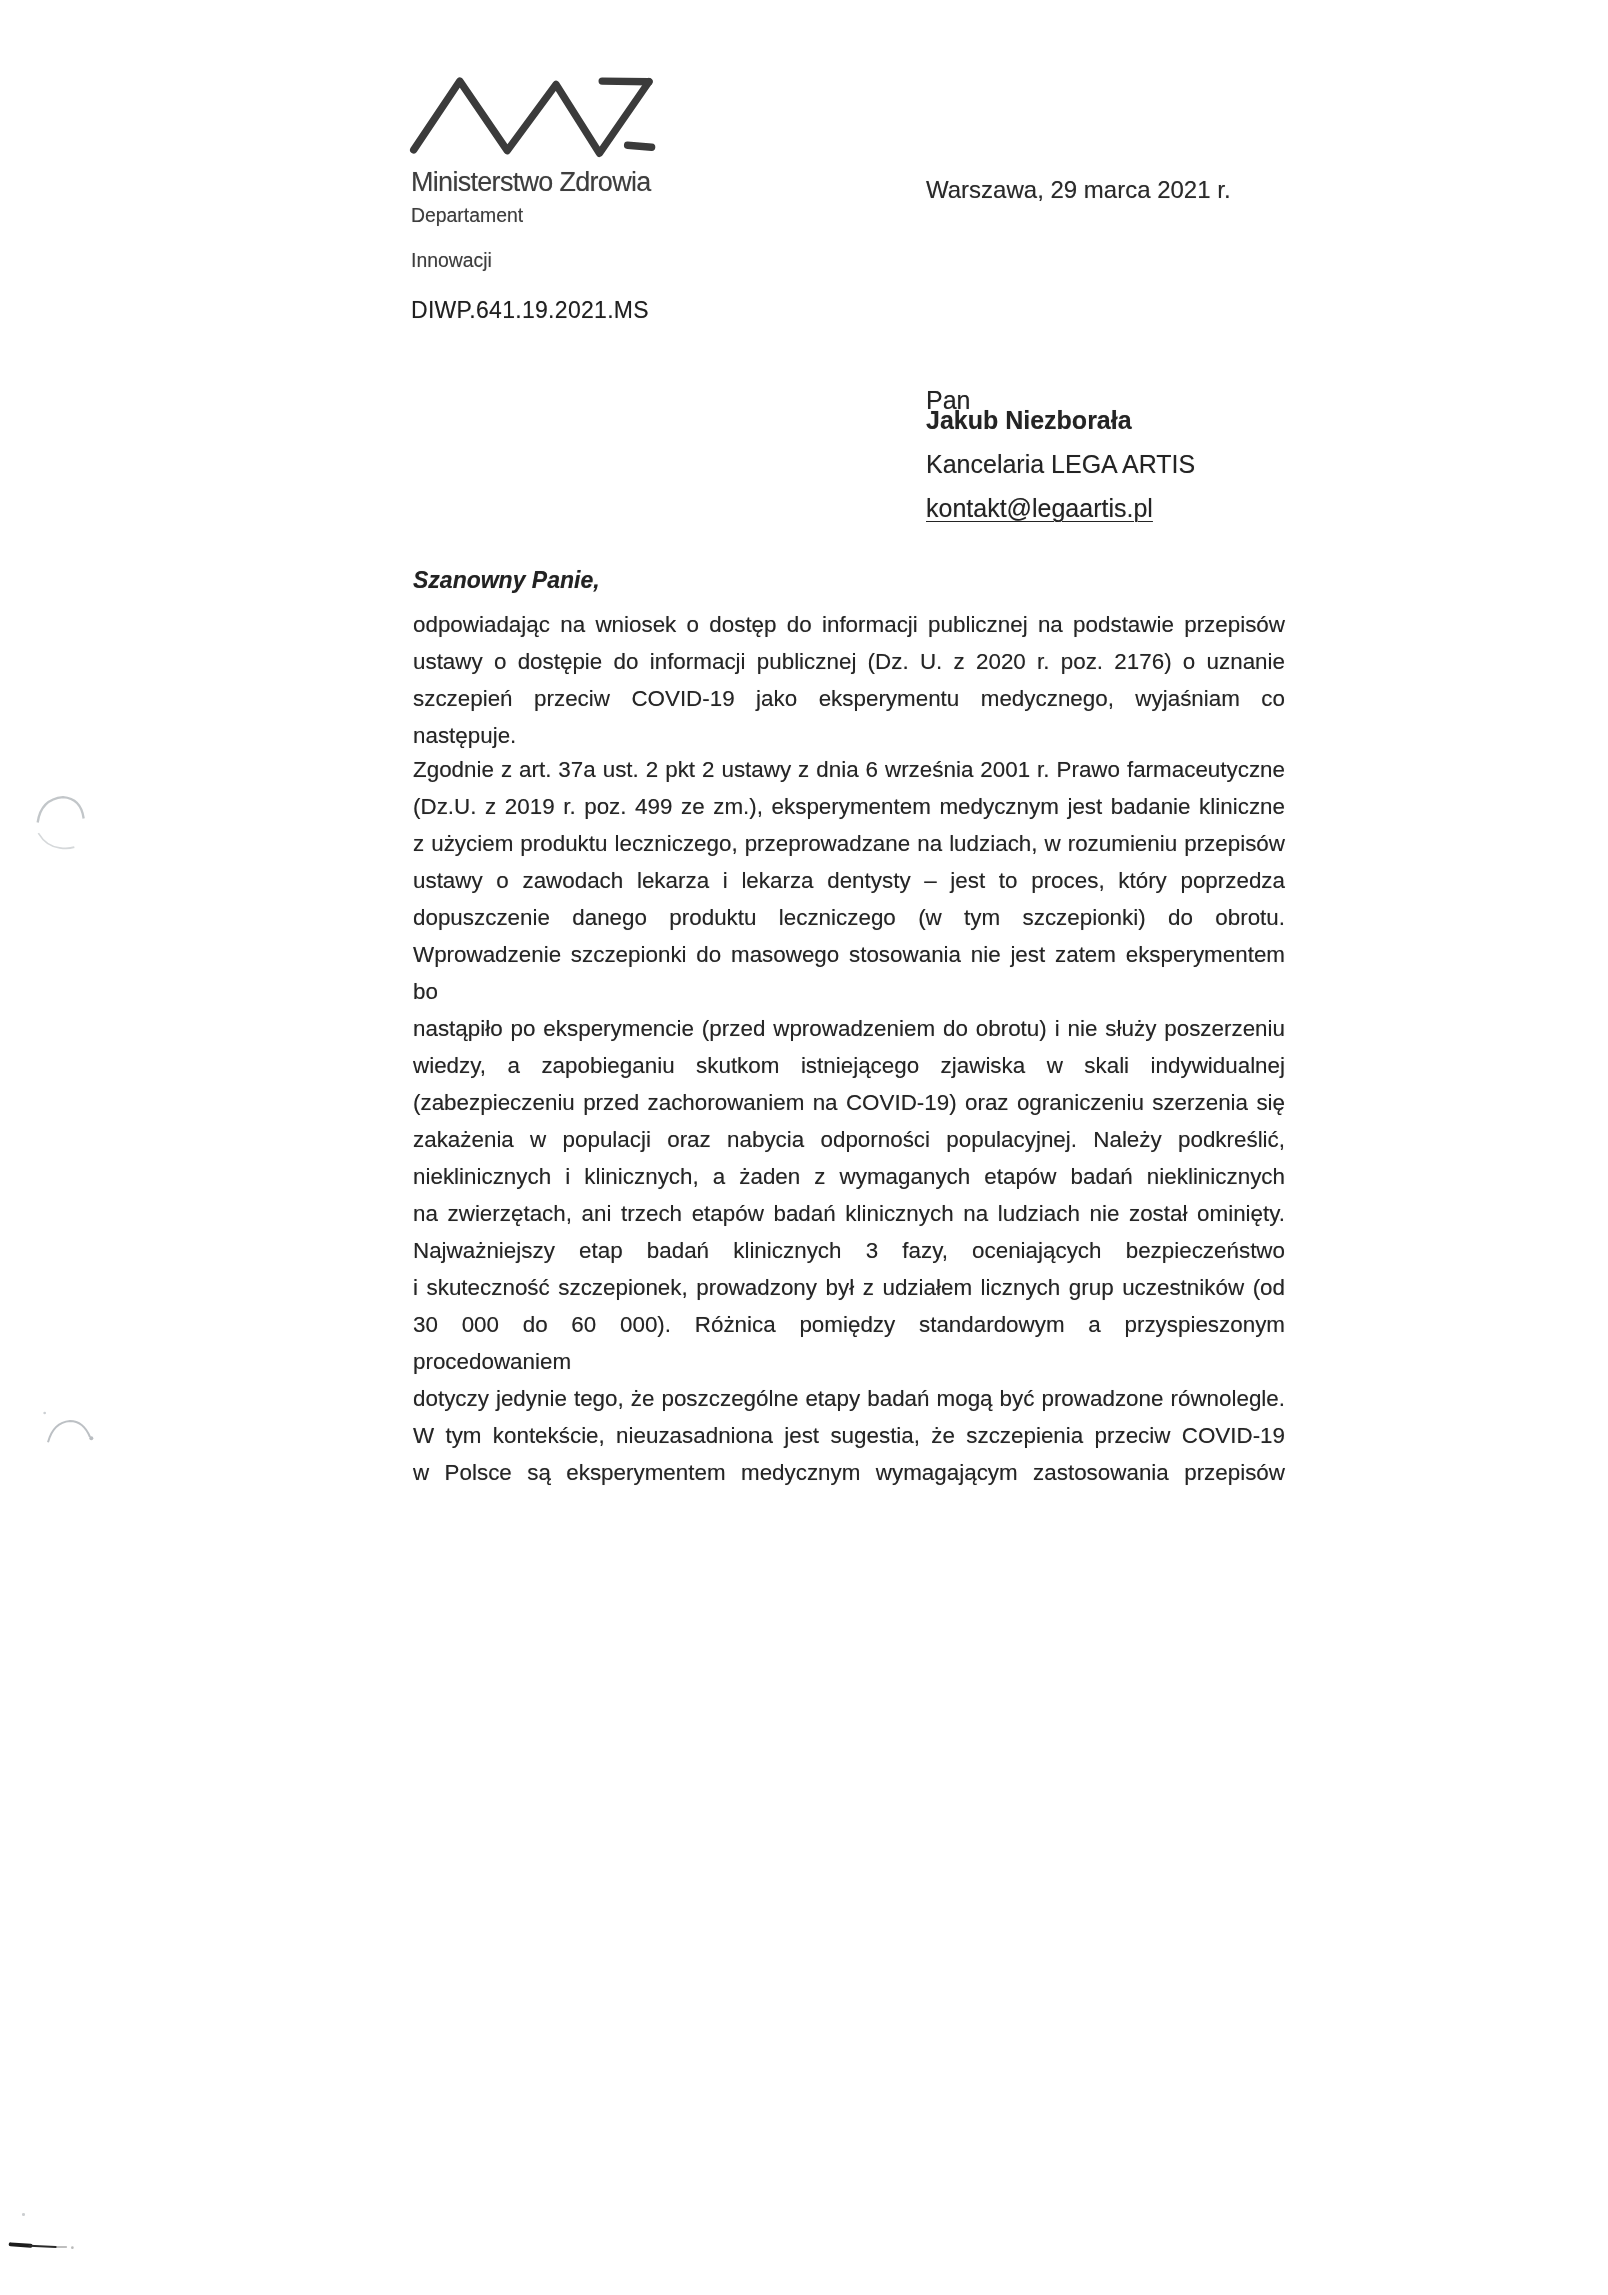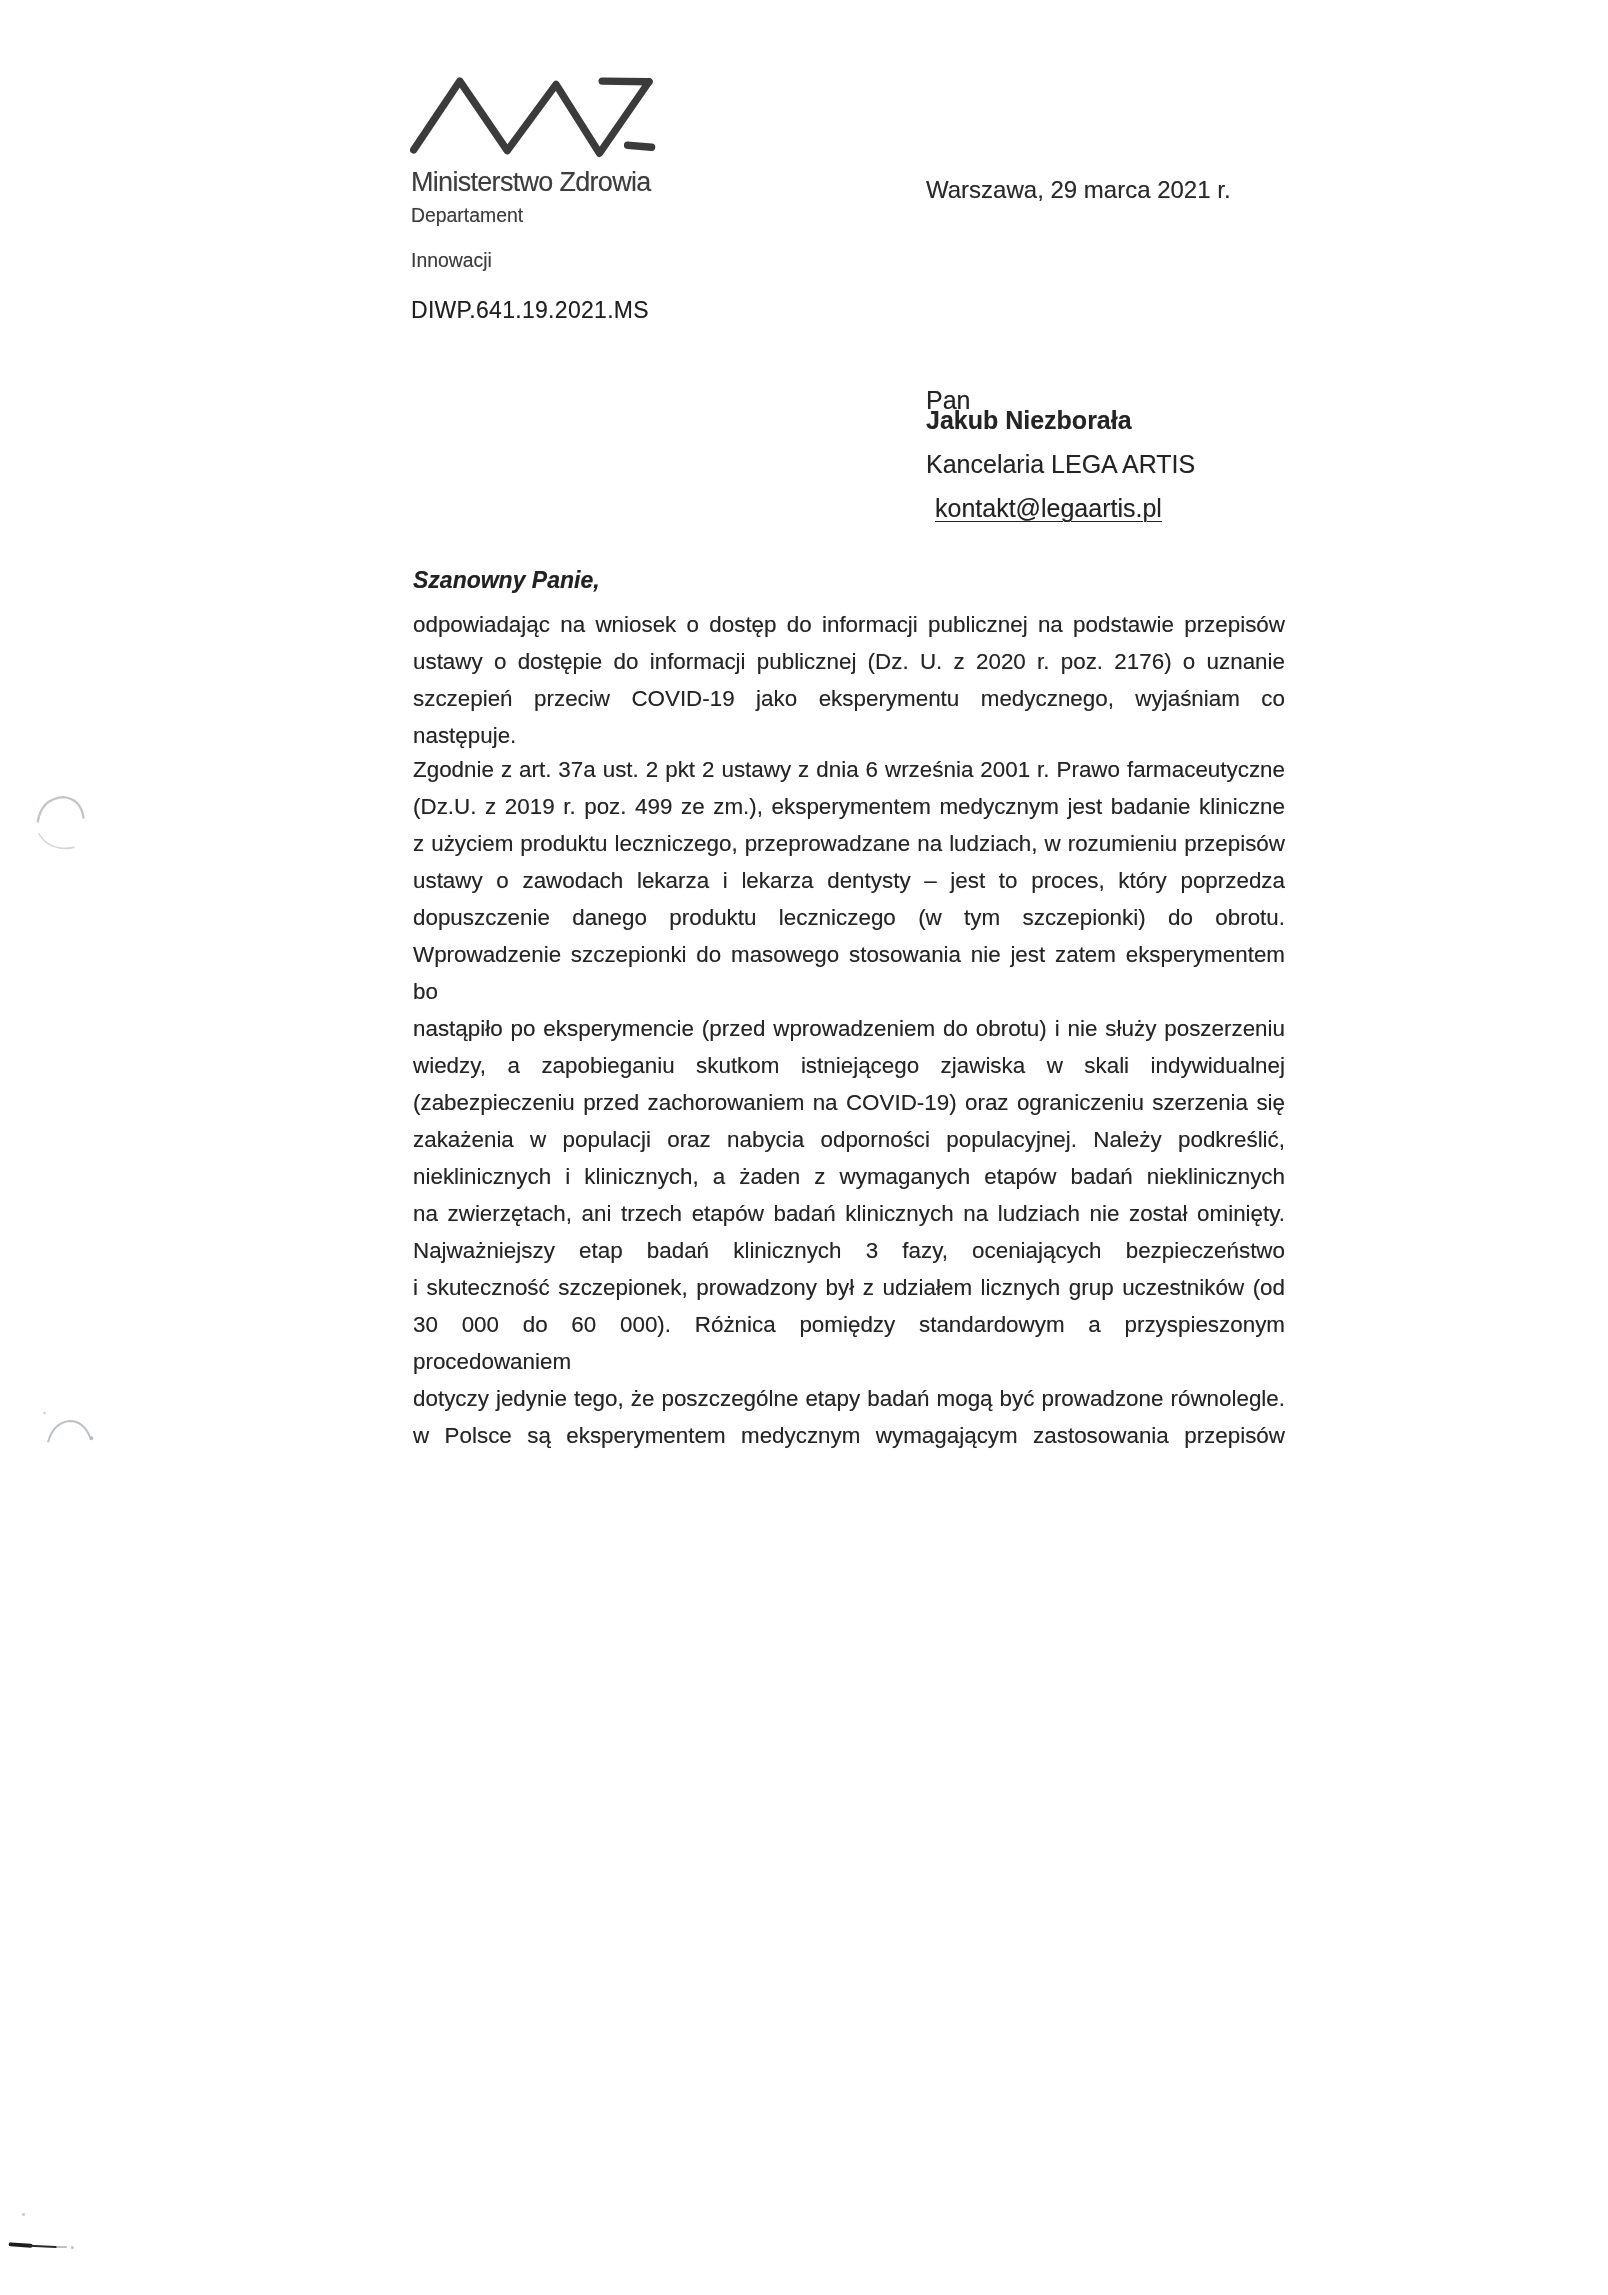--- a/index.html
+++ b/index.html
@@ -23,7 +23,7 @@
   .r1{top:362px;margin-top:24px;}
   .r2{top:406px;font-weight:bold;}
   .r3{top:450px;}
-  .r4{top:494px;text-decoration:underline;text-decoration-thickness:1.3px;text-underline-offset:4px;margin-left:9px;}
+  .r4{top:494px;text-decoration:underline;text-decoration-thickness:1.3px;text-underline-offset:4px;}
   .greeting{left:413px;top:567px;font-size:23px;font-weight:bold;font-style:italic;color:#222;}
   .para{left:413px;width:872px;font-size:22.4px;line-height:37px;color:#252525;}
   .para1{top:606px;}

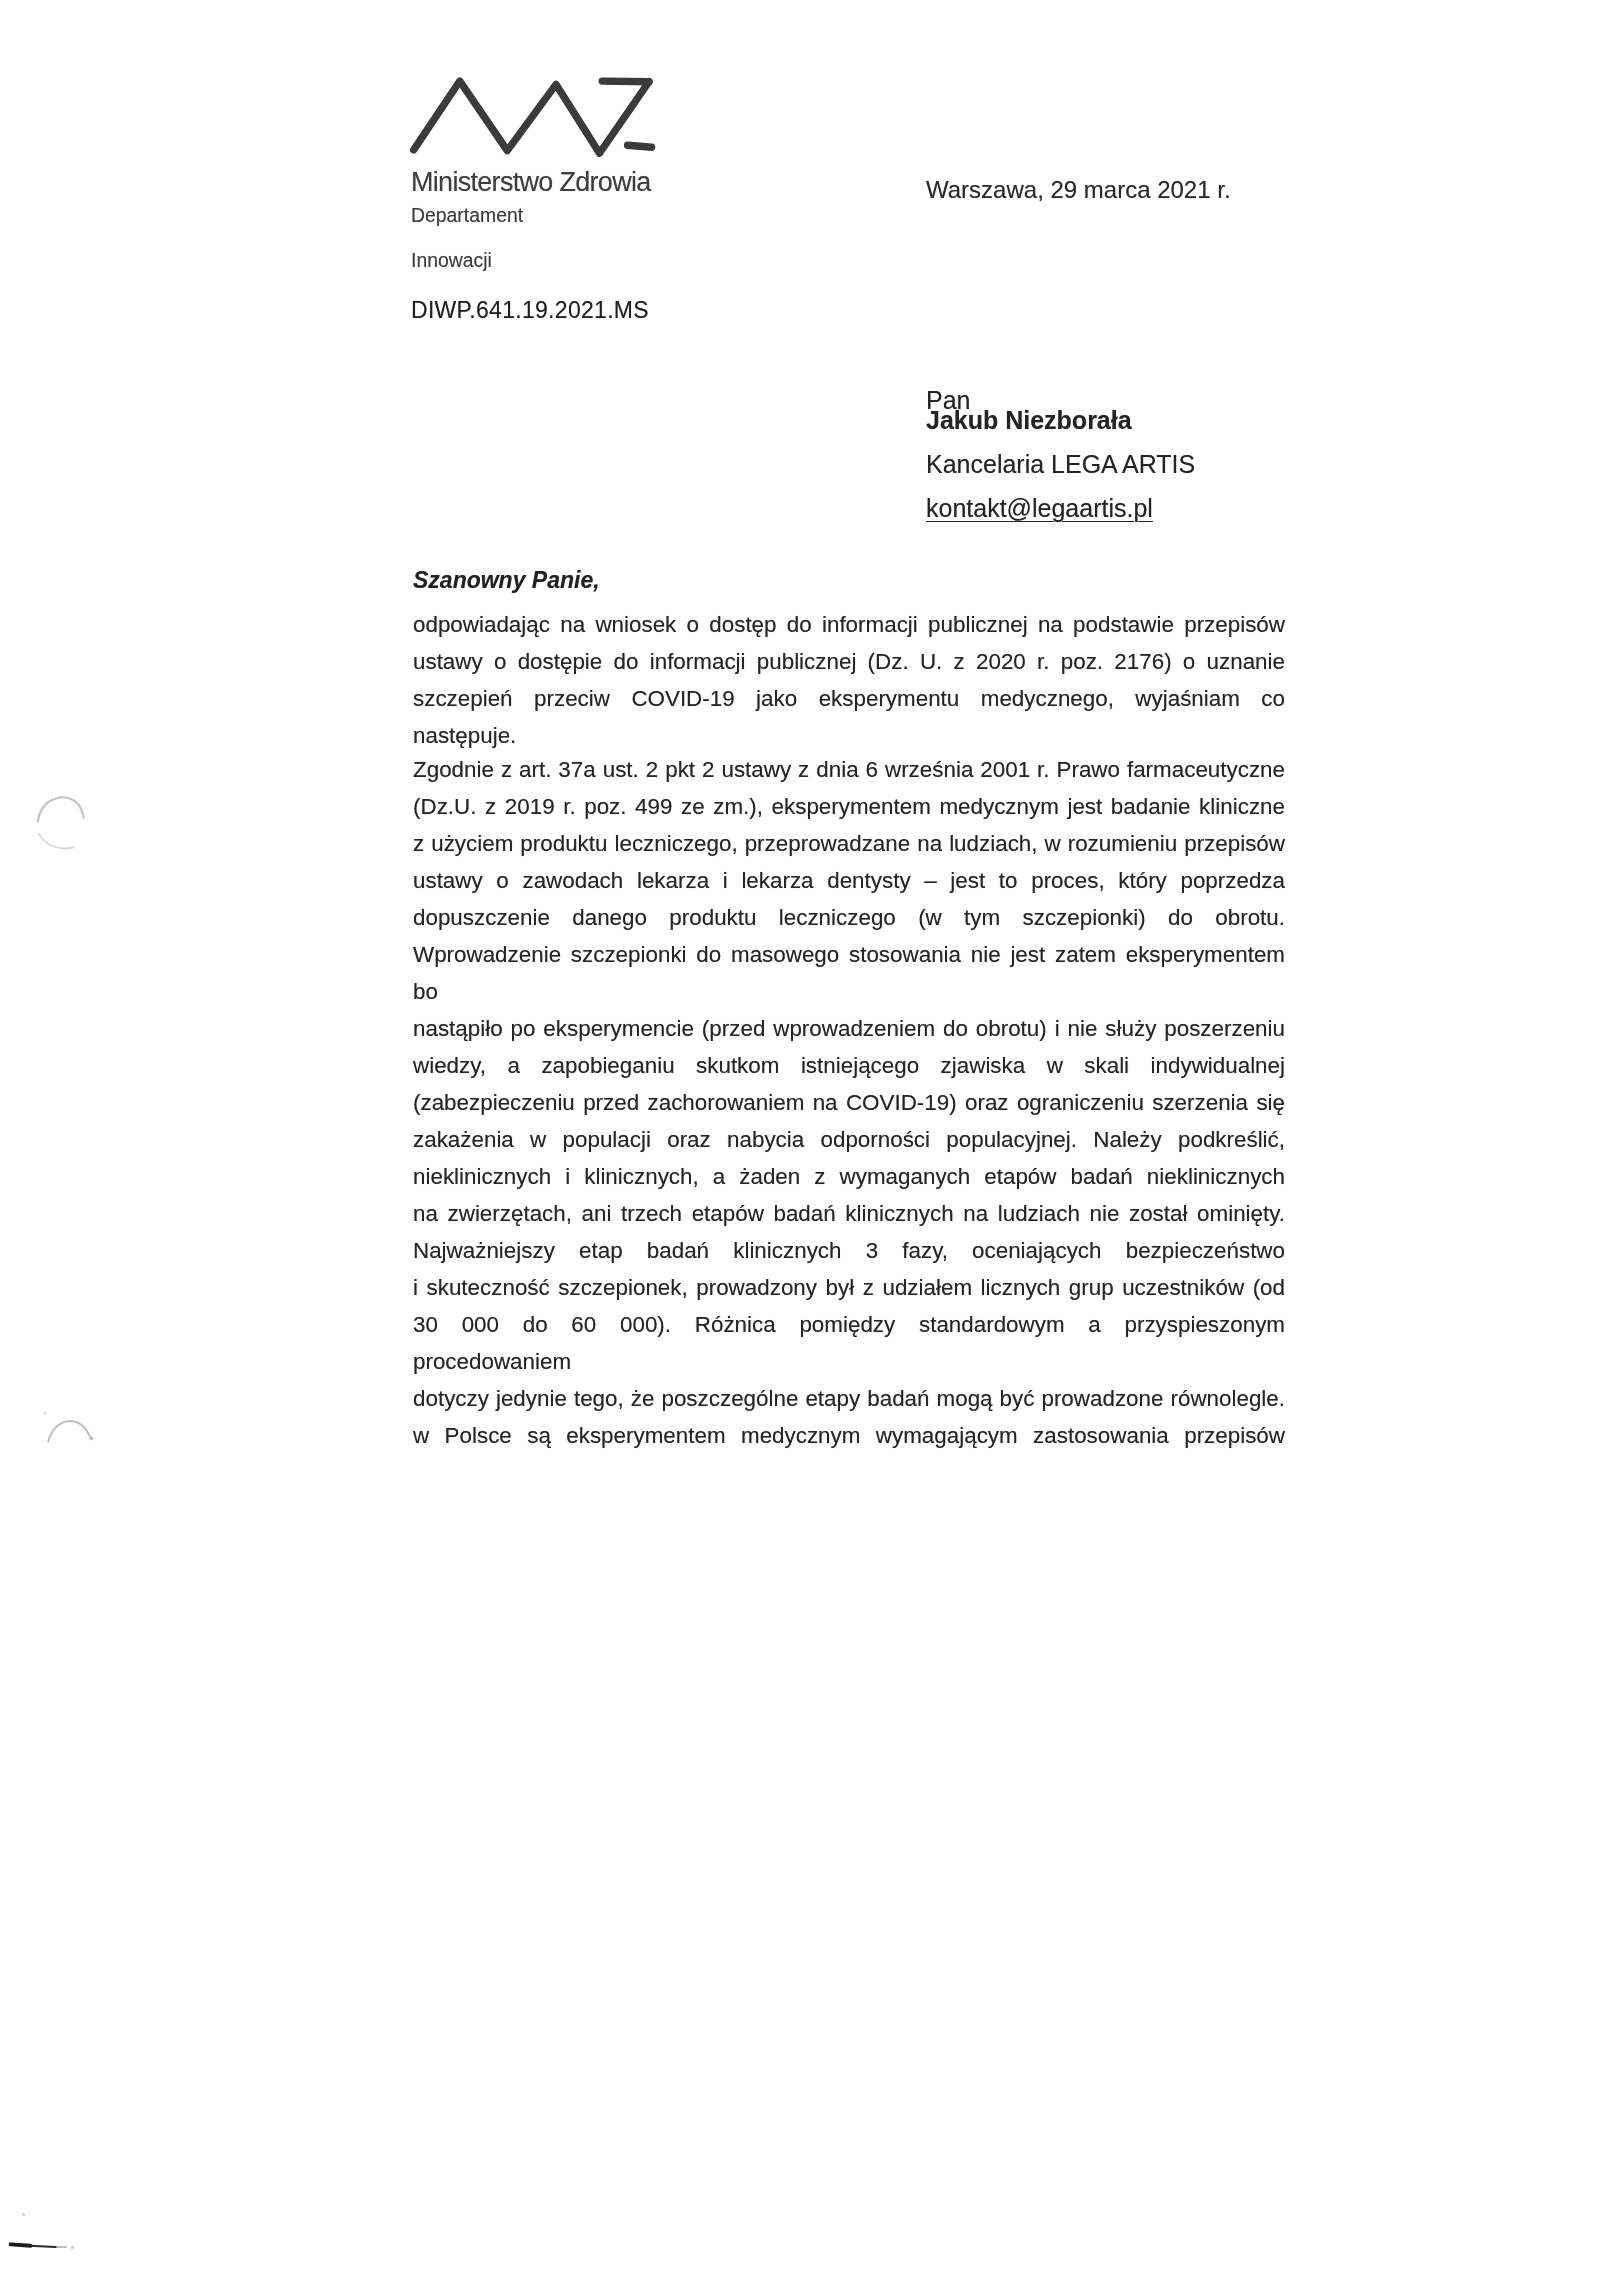--- a/index.html
+++ b/index.html
@@ -82,6 +82,7 @@
       <div class="line">i skuteczność szczepionek, prowadzony był z udziałem licznych grup uczestników (od</div>
       <div class="line">30 000 do 60 000). Różnica pomiędzy standardowym a przyspieszonym procedowaniem</div>
       <div class="line">dotyczy jedynie tego, że poszczególne etapy badań mogą być prowadzone równolegle.</div>
+      <div class="line">W tym kontekście, nieuzasadniona jest sugestia, że szczepienia przeciw COVID-19</div>
       <div class="line">w Polsce są eksperymentem medycznym wymagającym zastosowania przepisów</div>
     </div>
 

